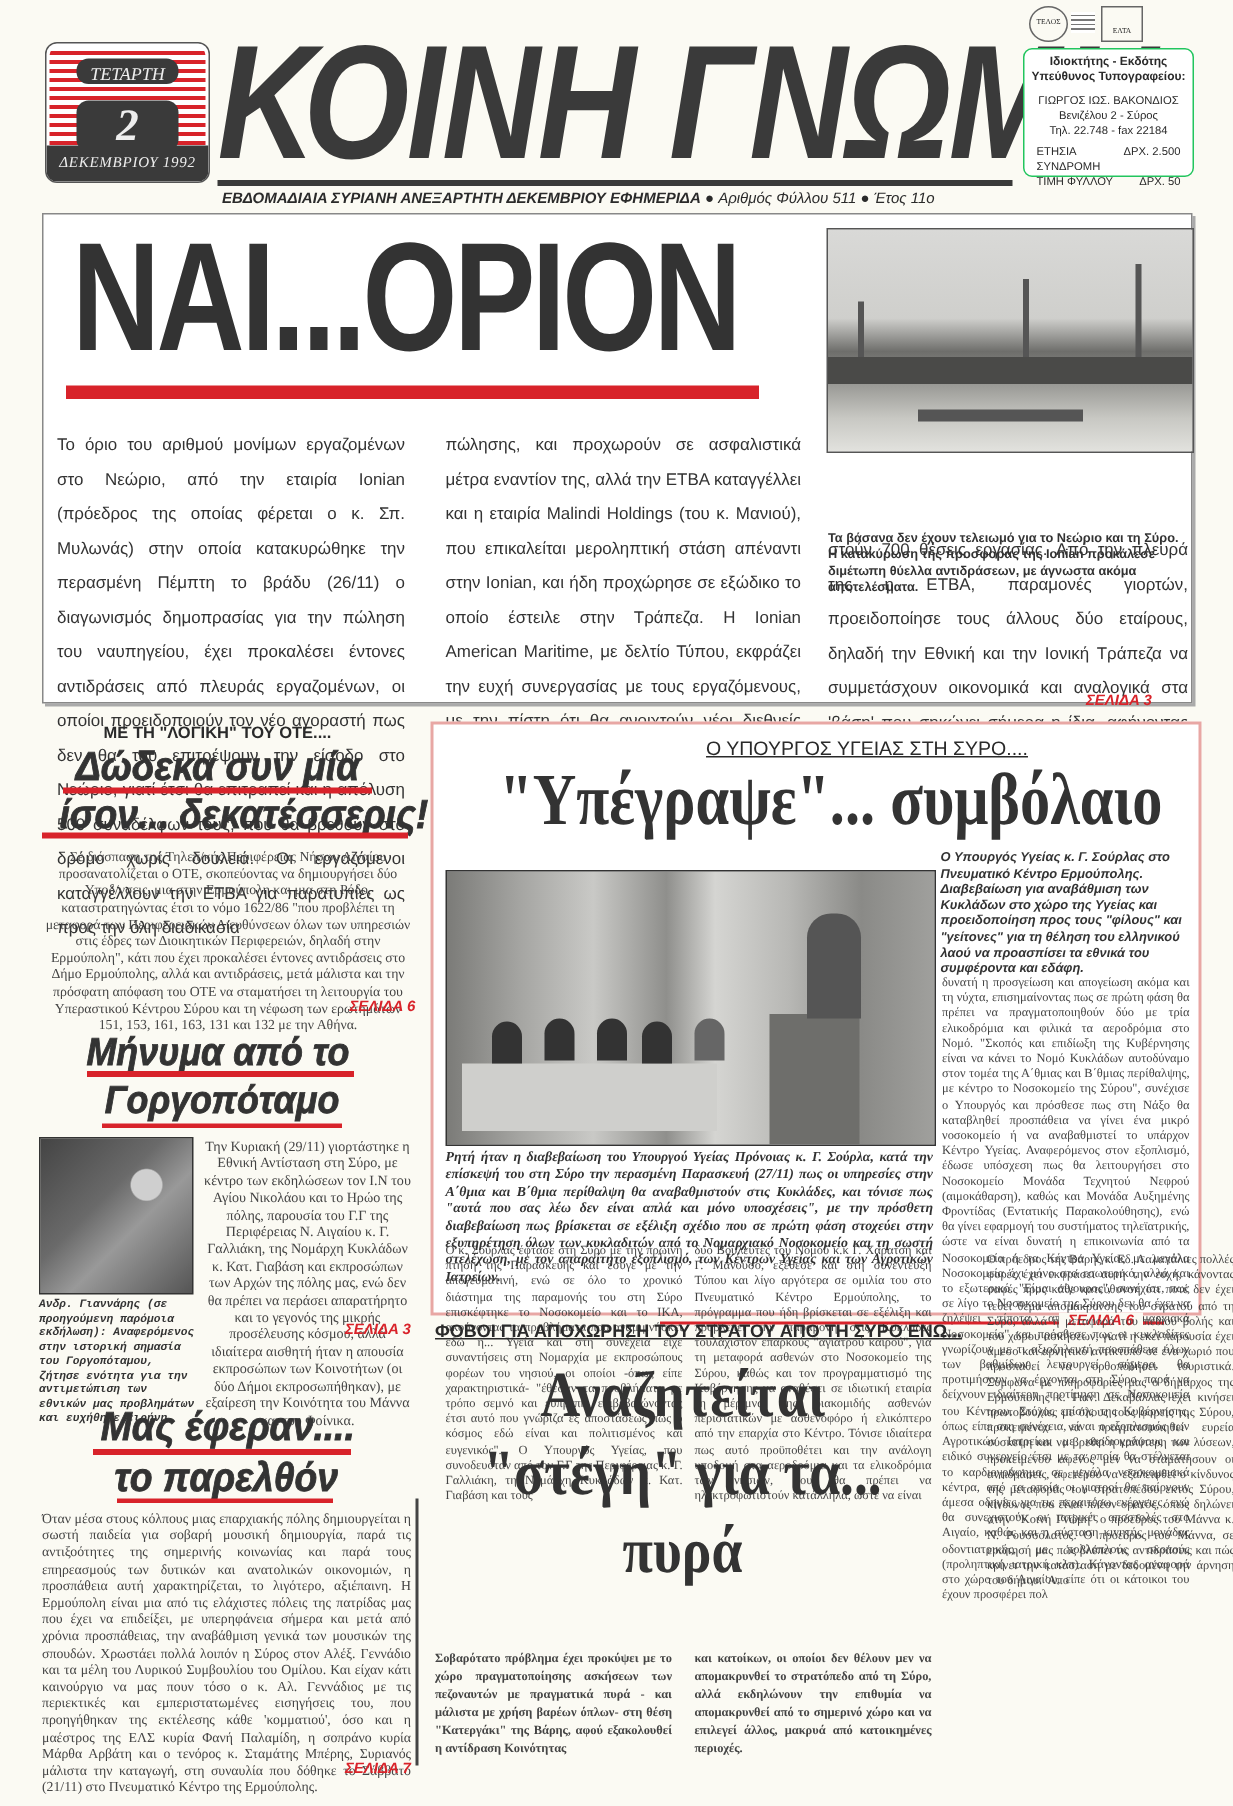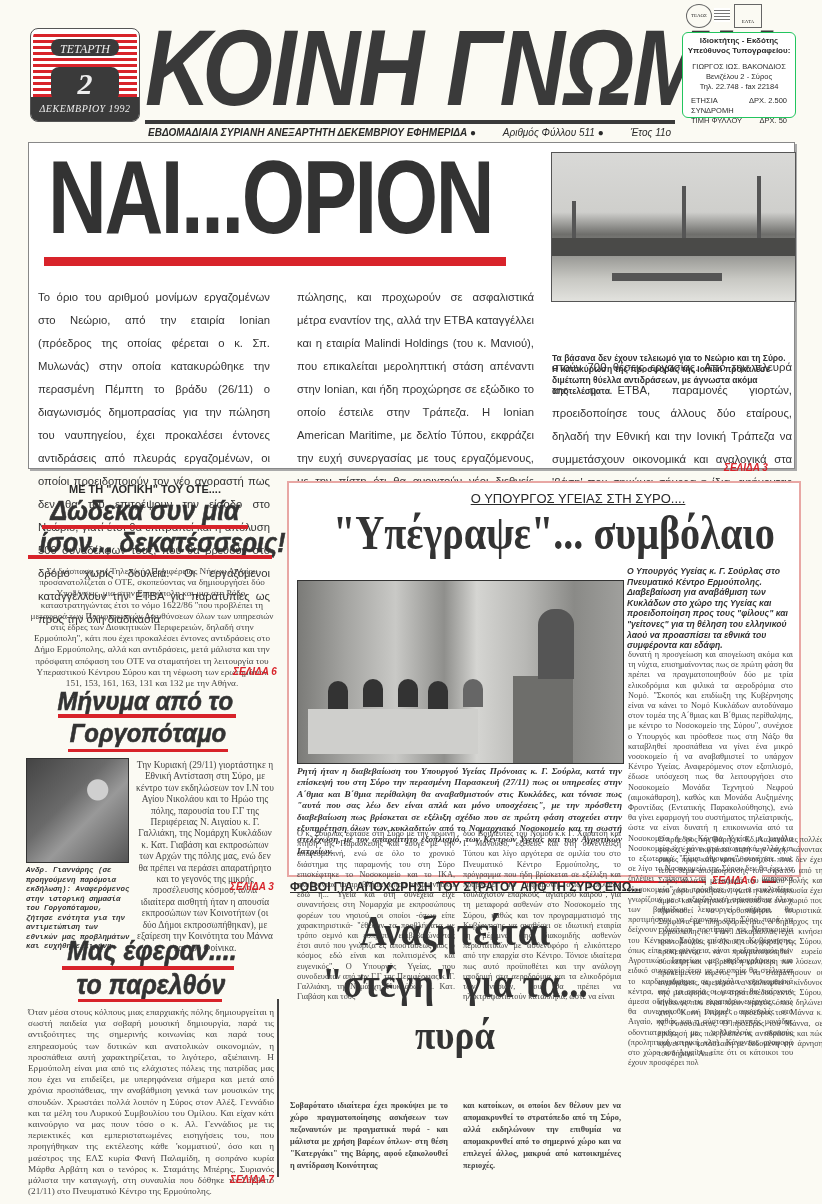--- a/index.html
+++ b/index.html
@@ -20,7 +20,7 @@
   #masthead-rule { left:145px; top:120px; width:530px; height:4px; background:#3a3a3a; }
   #masthead-sub { left:148px; top:127px; width:540px; font-family:"Liberation Sans",sans-serif; font-size:10px; white-space:nowrap; }
   #masthead-sub b { font-style:italic; }
-  #masthead-sub i { font-size:10px;margin-left:24px; }
+  #masthead-sub i { font-size:10px; }
   #stamps { left:684px; top:2px; width:80px; height:26px; }
   .stamp-circle { position:absolute; left:2px; top:2px; width:24px; height:22px; border:1px solid #666; border-radius:50%; font-size:5px; text-align:center; line-height:22px; }
   .stamp-lines { position:absolute; left:30px; top:6px; width:16px; height:14px; background:repeating-linear-gradient(#fff 0 2px,#777 2px 3px); }

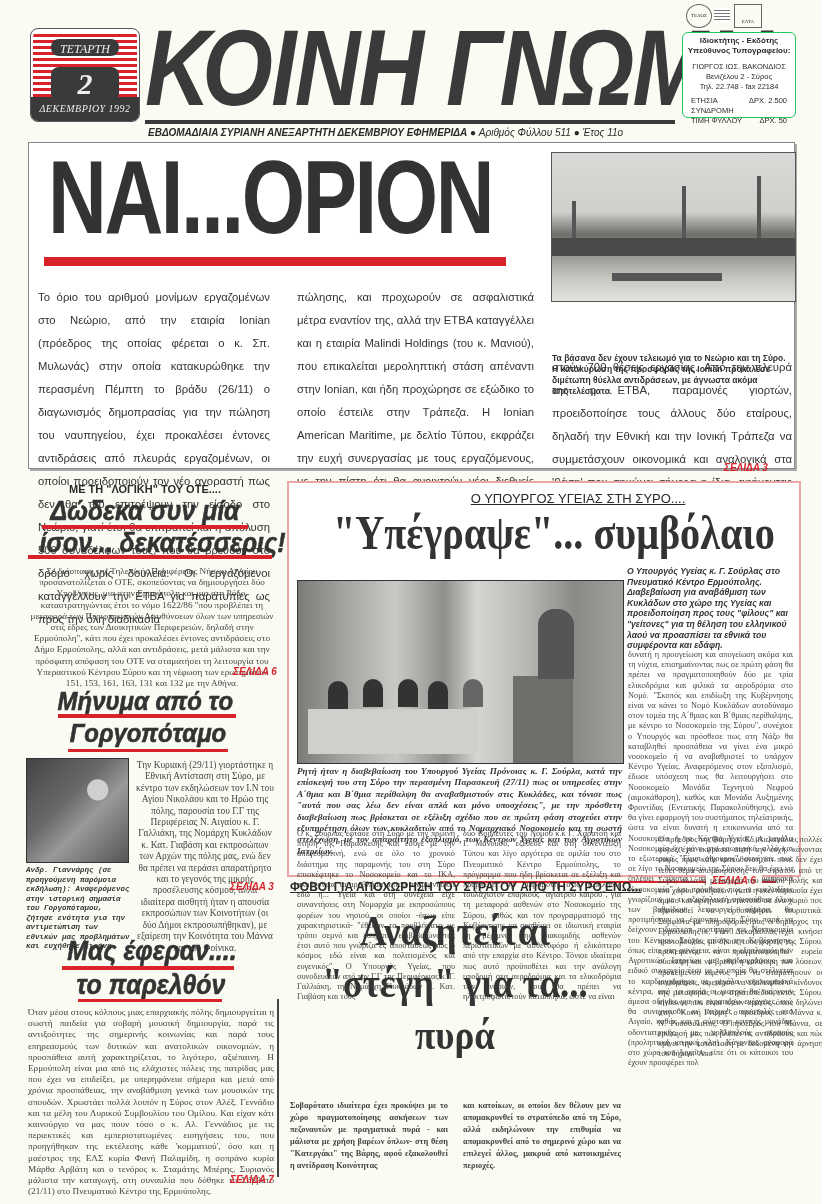--- a/index.html
+++ b/index.html
@@ -200,7 +200,7 @@
 
 <div id="army-kicker" class="abs">ΦΟΒΟΙ ΓΙΑ ΑΠΟΧΩΡΗΣΗ ΤΟΥ ΣΤΡΑΤΟΥ ΑΠΟ ΤΗ ΣΥΡΟ ΕΝΩ...</div>
 <div id="army-head" class="abs">Αναζητείται "στέγη" για τα... πυρά</div>
-<div id="army-col1" class="abs small-serif">Σοβαρότατο ιδιαίτερα έχει προκύψει με το χώρο πραγματοποίησης ασκήσεων των πεζοναυτών με πραγματικά πυρά - και μάλιστα με χρήση βαρέων όπλων- στη θέση "Κατεργάκι" της Βάρης, αφού εξακολουθεί η αντίδραση Κοινότητας</div>
+<div id="army-col1" class="abs small-serif">Σοβαρότατο πρόβλημα έχει προκύψει με το χώρο πραγματοποίησης ασκήσεων των πεζοναυτών με πραγματικά πυρά - και μάλιστα με χρήση βαρέων όπλων- στη θέση "Κατεργάκι" της Βάρης, αφού εξακολουθεί η αντίδραση Κοινότητας</div>
 <div id="army-col2" class="abs small-serif">και κατοίκων, οι οποίοι δεν θέλουν μεν να απομακρυνθεί το στρατόπεδο από τη Σύρο, αλλά εκδηλώνουν την επιθυμία να απομακρυνθεί από το σημερινό χώρο και να επιλεγεί άλλος, μακρυά από κατοικημένες περιοχές.</div>
 <div id="army-col3" class="abs small-serif">Ο πρόεδρος της Βάρης κ. Εδ. Λαλαπάλιες πολλές φορές έχει εκφράσει αυτή την ευχή, κάνοντας σαφές προς κάθε κατεύθυνση ότι ποτέ δεν έχει τεθεί θέμα απομάκρυνσης του στρατού από τη Σύρο, αλλά η μεταφορά του πεδίου βολής και του χώρου ασκήσεων, γιατί η εκεί παρουσία έχει άμεσο και αρνητικό αντίκτυπο σε ένα χωριό που προσπαθεί να ορθοποδήσει τουριστικά. Σύμφωνα με πληροφορίες μας ο δήμαρχος της Ερμούπολης κ. Γιαν. Δεκαβάλλας έχει κινήσει πρωτοβουλίες με όλους τους φορείς της Σύρου, προκειμένου να πραγματοποιηθεί ευρεία σύσκεψη και να βρεθεί η καλύτερη των λύσεων, προκειμένου αφενός μεν να σταματήσουν οι αντιδράσεις, αφετέρου να εξαλειφθεί ο κίνδυνος της μεταφοράς του στρατοπέδου εκτός Σύρου, κίνδυνος που είναι πλέον ορατός, όπως δηλώνει στην "Κοινή Γνώμη" ο πρόεδρος του Μάννα κ. Ν. Ρουσσόλατος. Ο πρόεδρος του Μάννα, σε ερώτησή μας πώς βλέπει τις αντιδράσεις και πώς κρίνει την κατάσταση με δεδομένη την άρνηση του δήμου. 'Απο</div>
 <div id="army-page" class="abs page-ref">ΣΕΛΙΔΑ 5</div>

